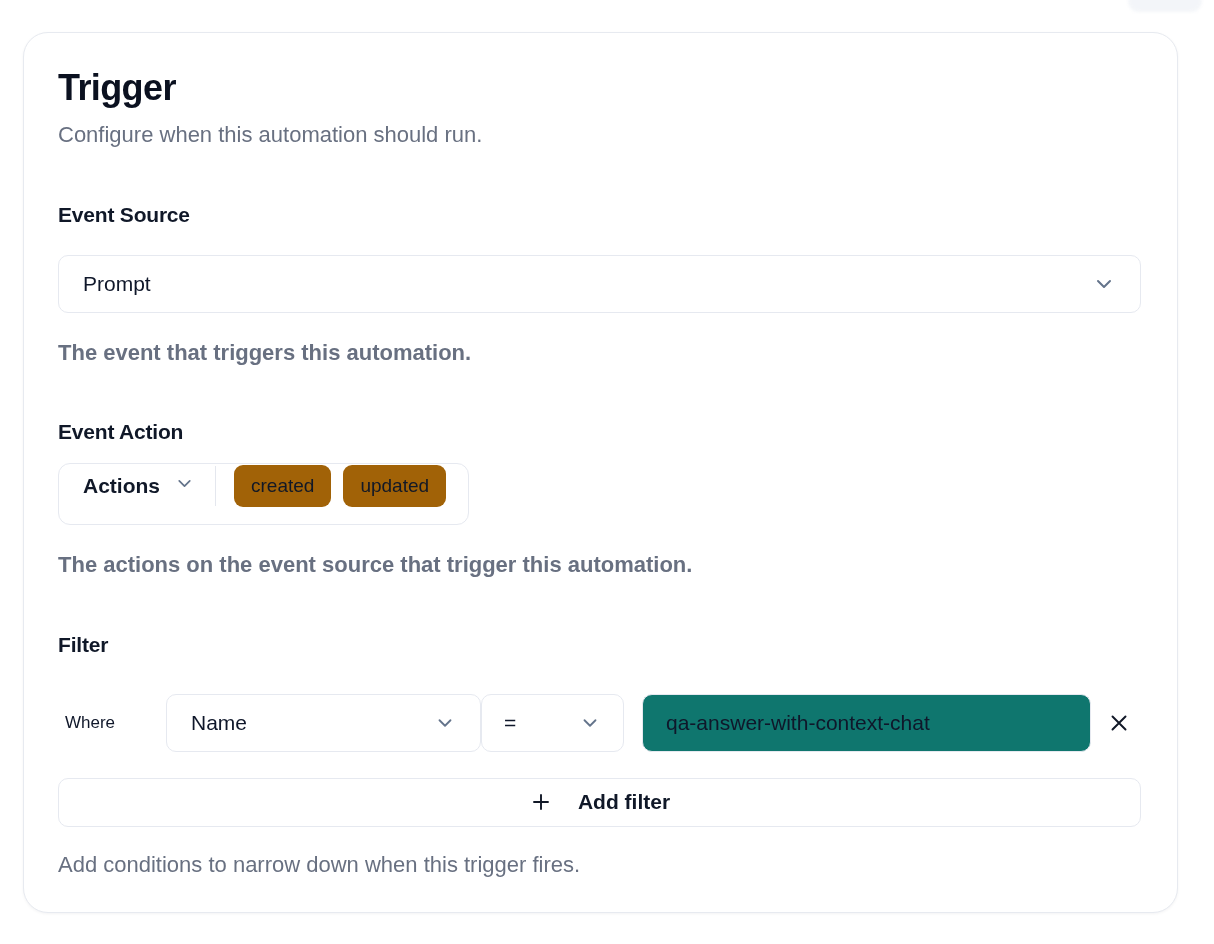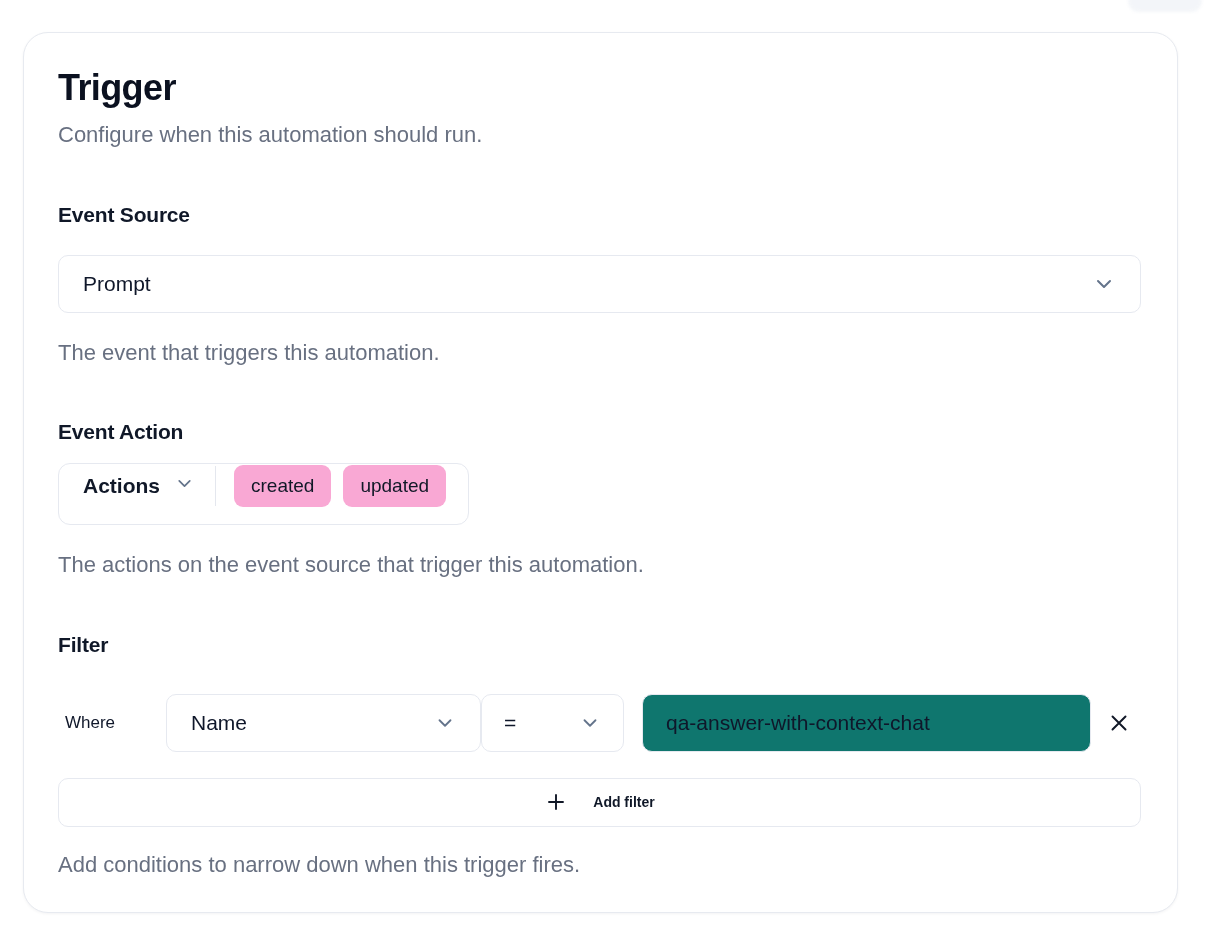--- a/index.html
+++ b/index.html
@@ -47,7 +47,7 @@
 
   .mt-section { margin-top: 54px; }
   .mt-control { margin-top: 28px; }
-  .mt-help    { margin-top: 26px; }
+  .mt-help    { margin-top: 26px; font-weight: bold; }
 
   
   .selectbox {

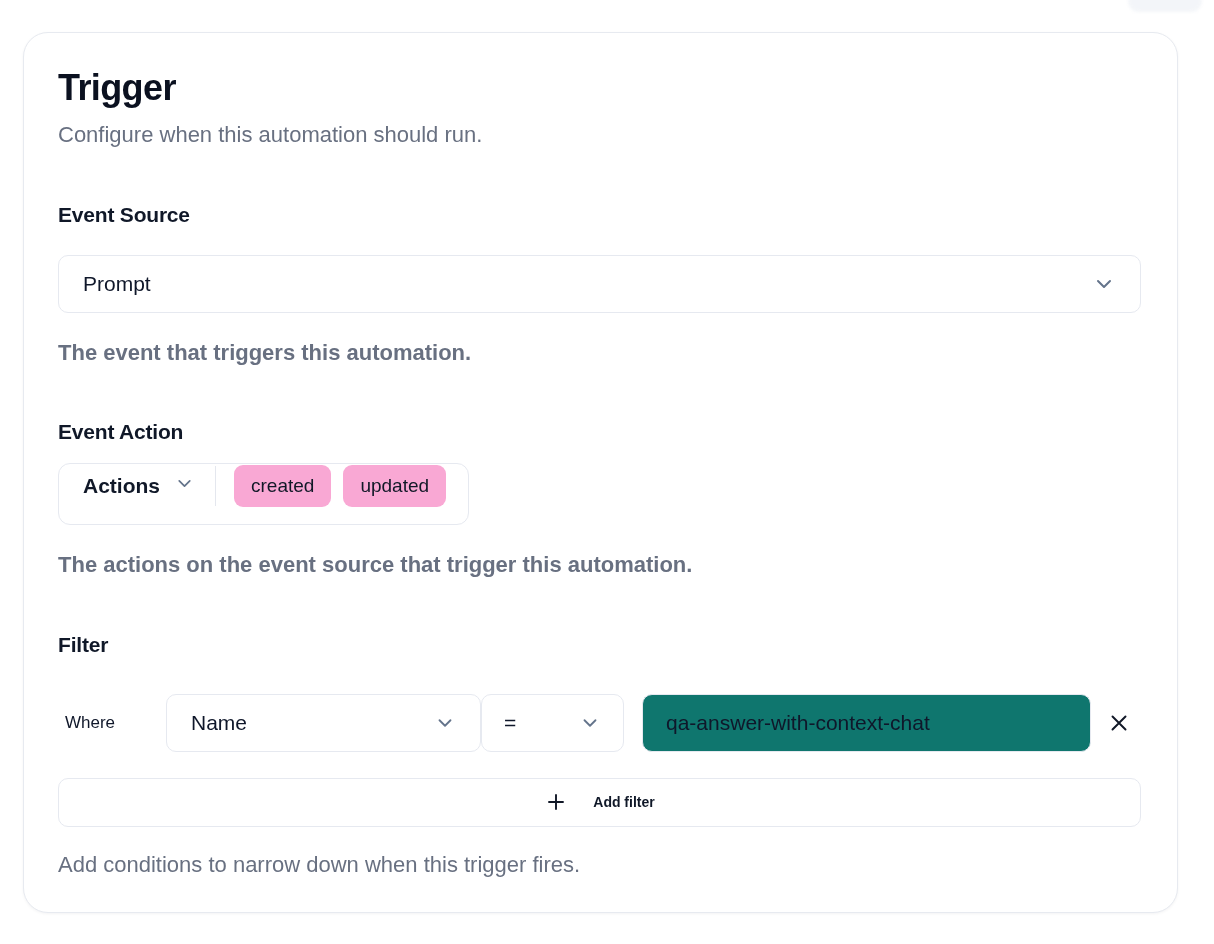--- a/index.html
+++ b/index.html
@@ -84,7 +84,7 @@
   .badge {
     display: inline-flex; align-items: center;
     height: 42px; padding: 0 17px;
-    background: #f9a8d4; border-radius: 9px;
+    background: #a16207; border-radius: 9px;
     font-size: 19px; color: #111827;
   }
   .badge + .badge { margin-left: 12px; }

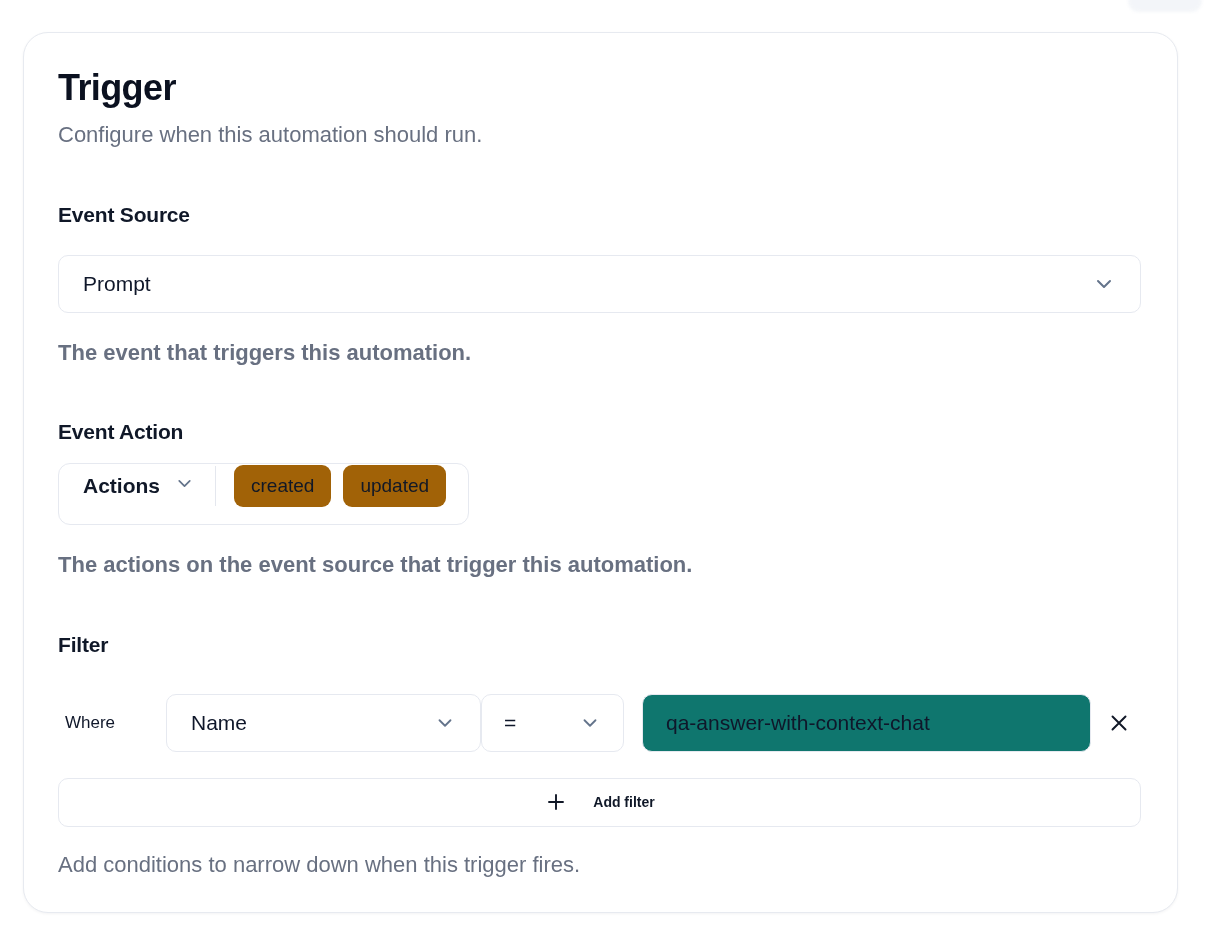--- a/index.html
+++ b/index.html
@@ -124,7 +124,7 @@
     display: flex; align-items: center; justify-content: center; gap: 25px;
     background: #ffffff;
     border: 1px solid #e6e9f0; border-radius: 10px;
-    font-size: 14px; font-weight: 700; color: #101828;
+    font-size: 21px; font-weight: 700; color: #101828;
     font-family: "Liberation Sans", sans-serif;
     cursor: pointer;
   }

